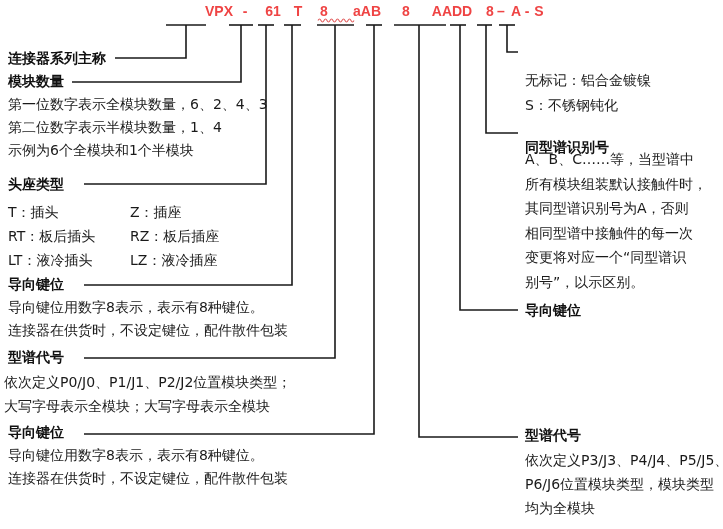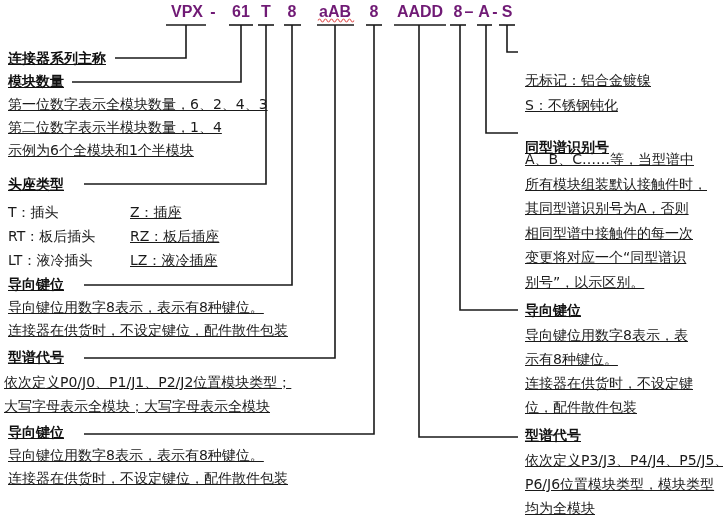--- a/index.html
+++ b/index.html
@@ -8,7 +8,7 @@
   svg.lines{position:absolute;left:0;top:0;width:723px;height:529px;pointer-events:none;}
   
   .tk{position:absolute;top:3px;transform:translateX(-50%);white-space:nowrap;
-      font-family:"Liberation Sans",sans-serif;font-weight:bold;font-size:16px;color:#701a75;}
+      font-family:"Liberation Sans",sans-serif;font-weight:bold;font-size:14px;color:#ef4444;margin-left:32px;}
   
   .sec{position:absolute;white-space:nowrap;font-size:14px;text-decoration:underline;}
   .hd{font-weight:bold;font-size:14px;color:#111;}

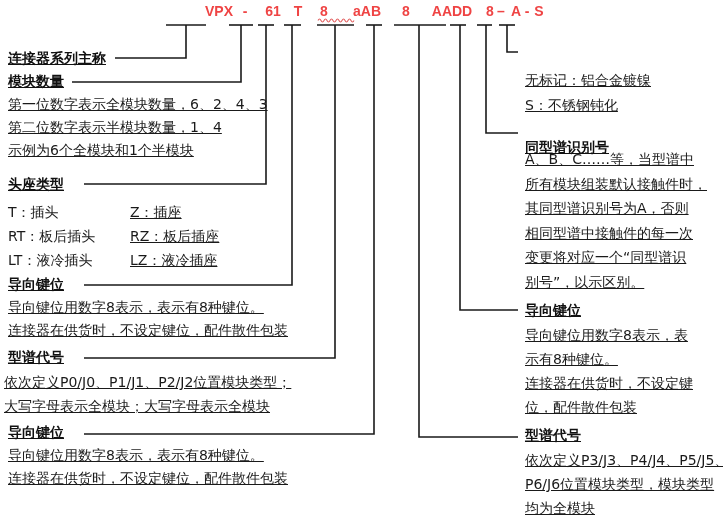--- a/index.html
+++ b/index.html
@@ -10,7 +10,7 @@
   .tk{position:absolute;top:3px;transform:translateX(-50%);white-space:nowrap;
       font-family:"Liberation Sans",sans-serif;font-weight:bold;font-size:14px;color:#ef4444;margin-left:32px;}
   
-  .sec{position:absolute;white-space:nowrap;font-size:14px;text-decoration:underline;}
+  .sec{position:absolute;white-space:nowrap;font-size:14px;}
   .hd{font-weight:bold;font-size:14px;color:#111;}
   .lh23 div{line-height:23px;}
   .lh24 div{line-height:24px;}

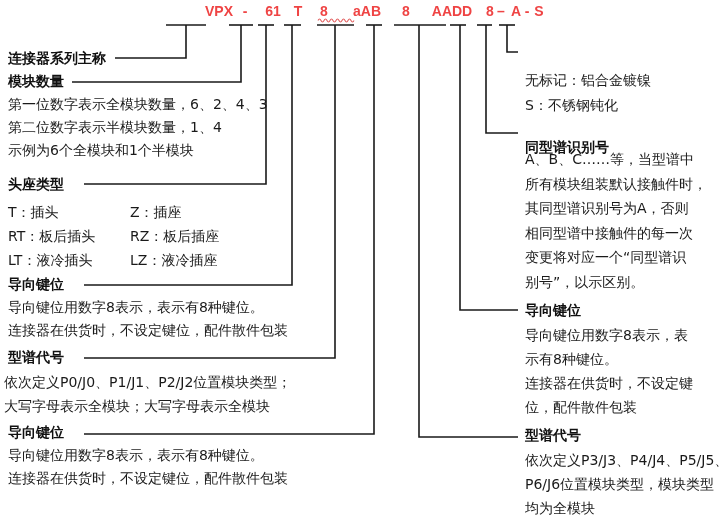--- a/index.html
+++ b/index.html
@@ -123,12 +123,6 @@
   </div>
 
   <div class="sec hd" style="left:525px;top:302px">导向键位</div>
-  <div class="sec lh24" style="left:525px;top:323px">
-    <div>导向键位用数字8表示，表</div>
-    <div>示有8种键位。</div>
-    <div>连接器在供货时，不设定键</div>
-    <div>位，配件散件包装</div>
-  </div>
 
   <div class="sec hd" style="left:525px;top:427px">型谱代号</div>
   <div class="sec lh24" style="left:525px;top:448px">

